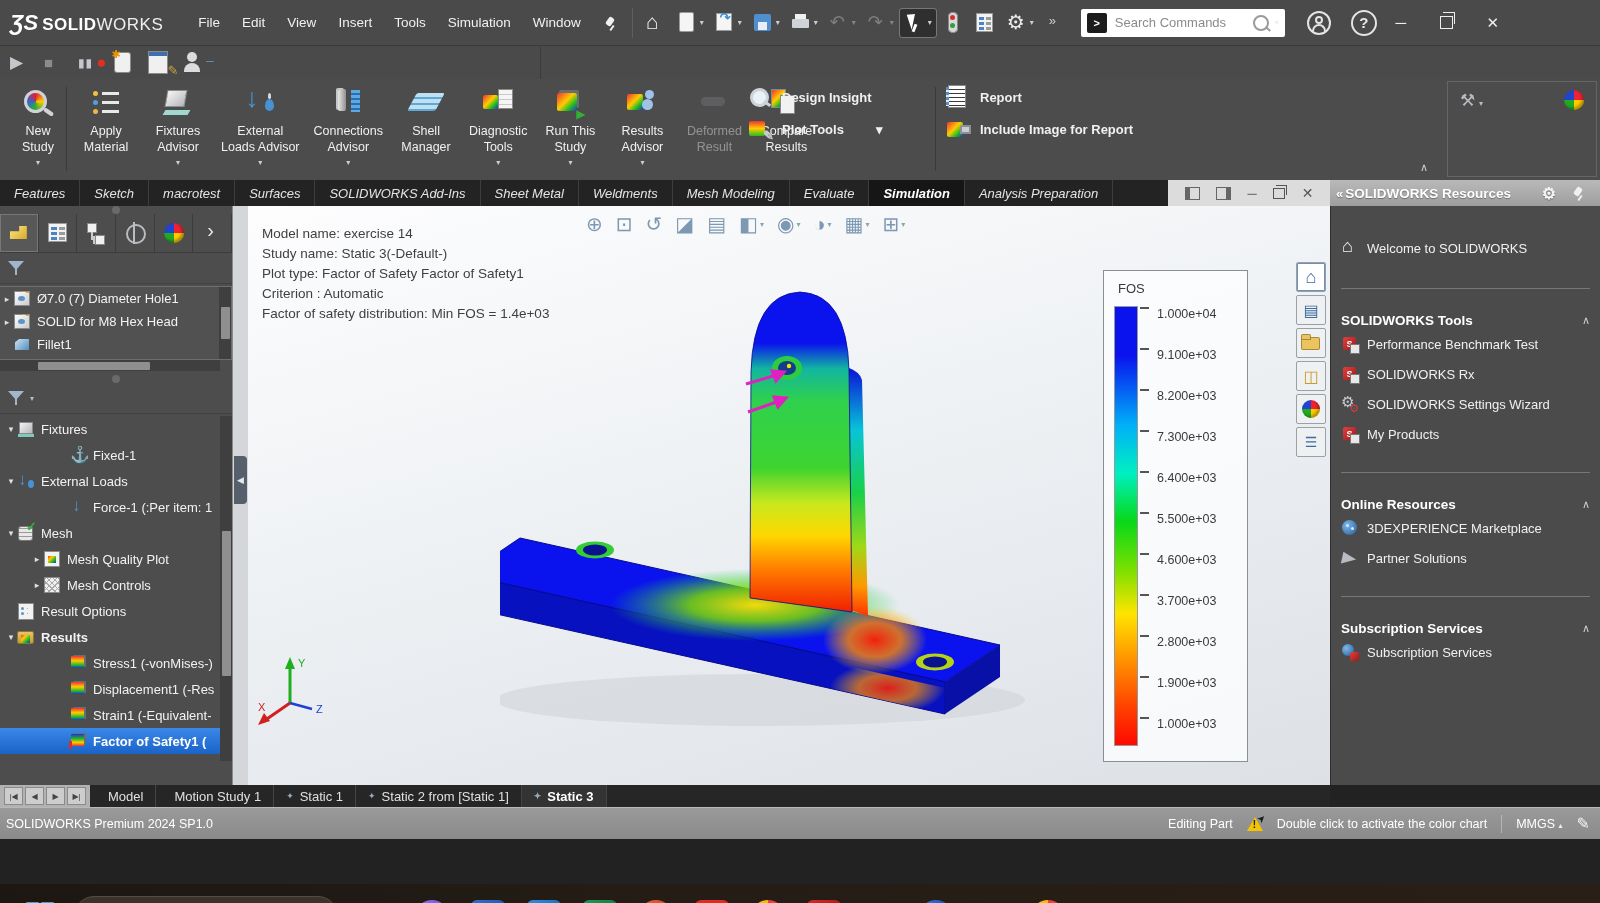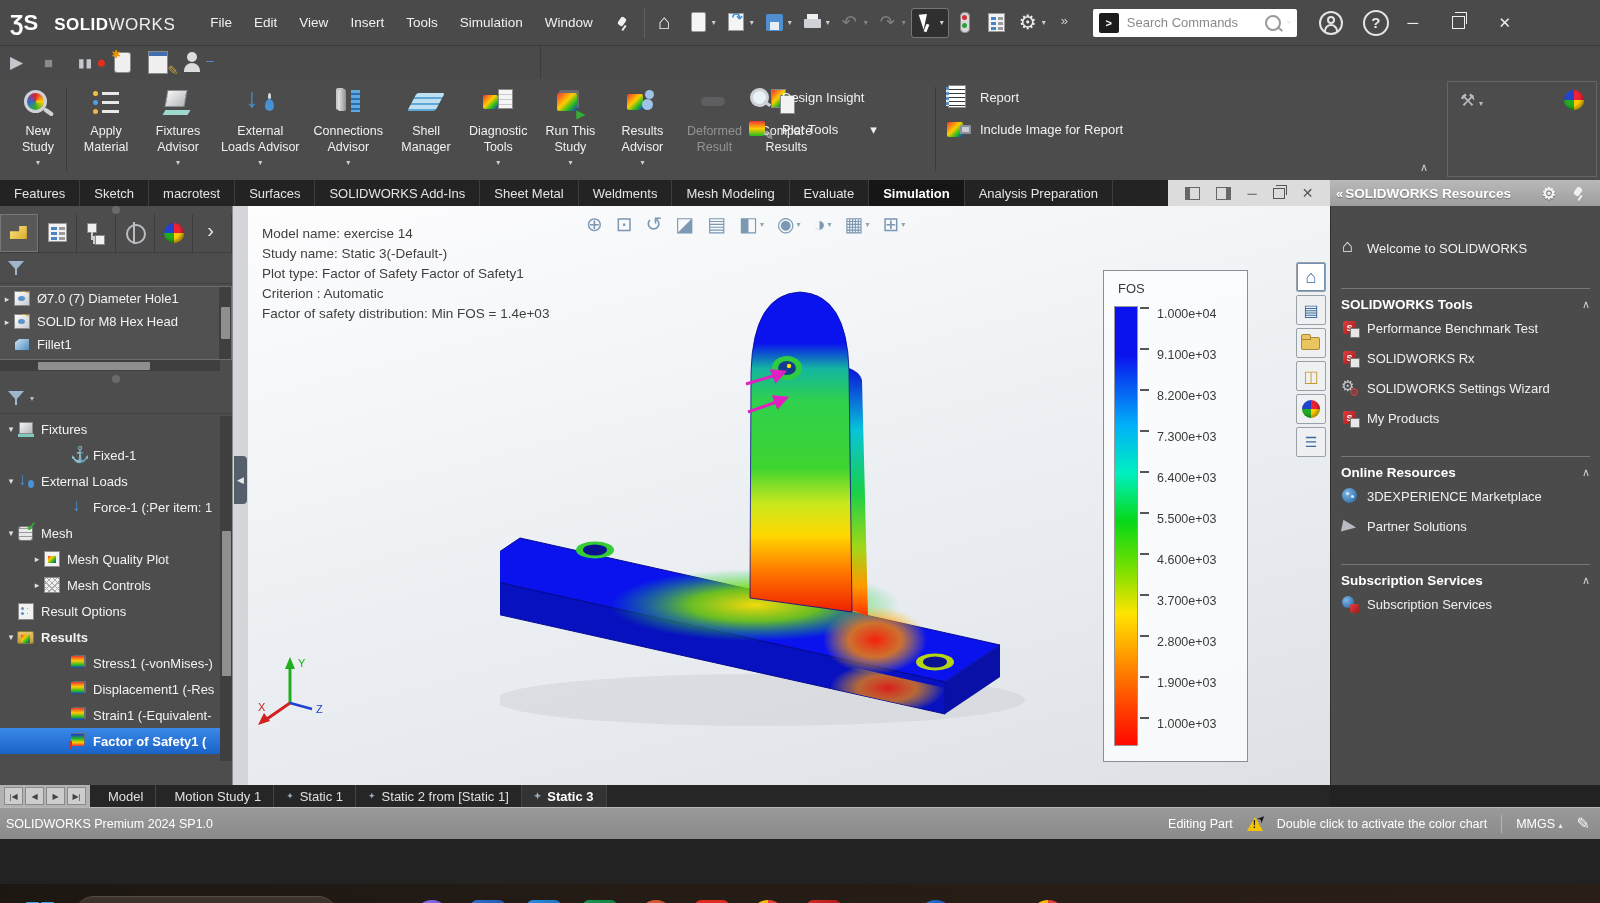--- a/index.html
+++ b/index.html
@@ -11,7 +11,7 @@
   #titlebar{position:absolute;left:0;top:0;width:1600px;height:45px;background:#4a4a4a;
             display:flex;align-items:center;}
   .logo{display:flex;align-items:baseline;margin-left:10px;color:#fff;}
-  .logo .ds{font-weight:bold;font-size:22px;margin-right:16px;}
+  .logo .ds{font-style:italic;font-weight:bold;font-size:22px;margin-right:4px;}
   .logo .sw{font-size:17px;letter-spacing:.5px;}
   .logo .sw .lt{font-weight:300;color:#eee;}
   .menus{display:flex;margin-left:24px;}

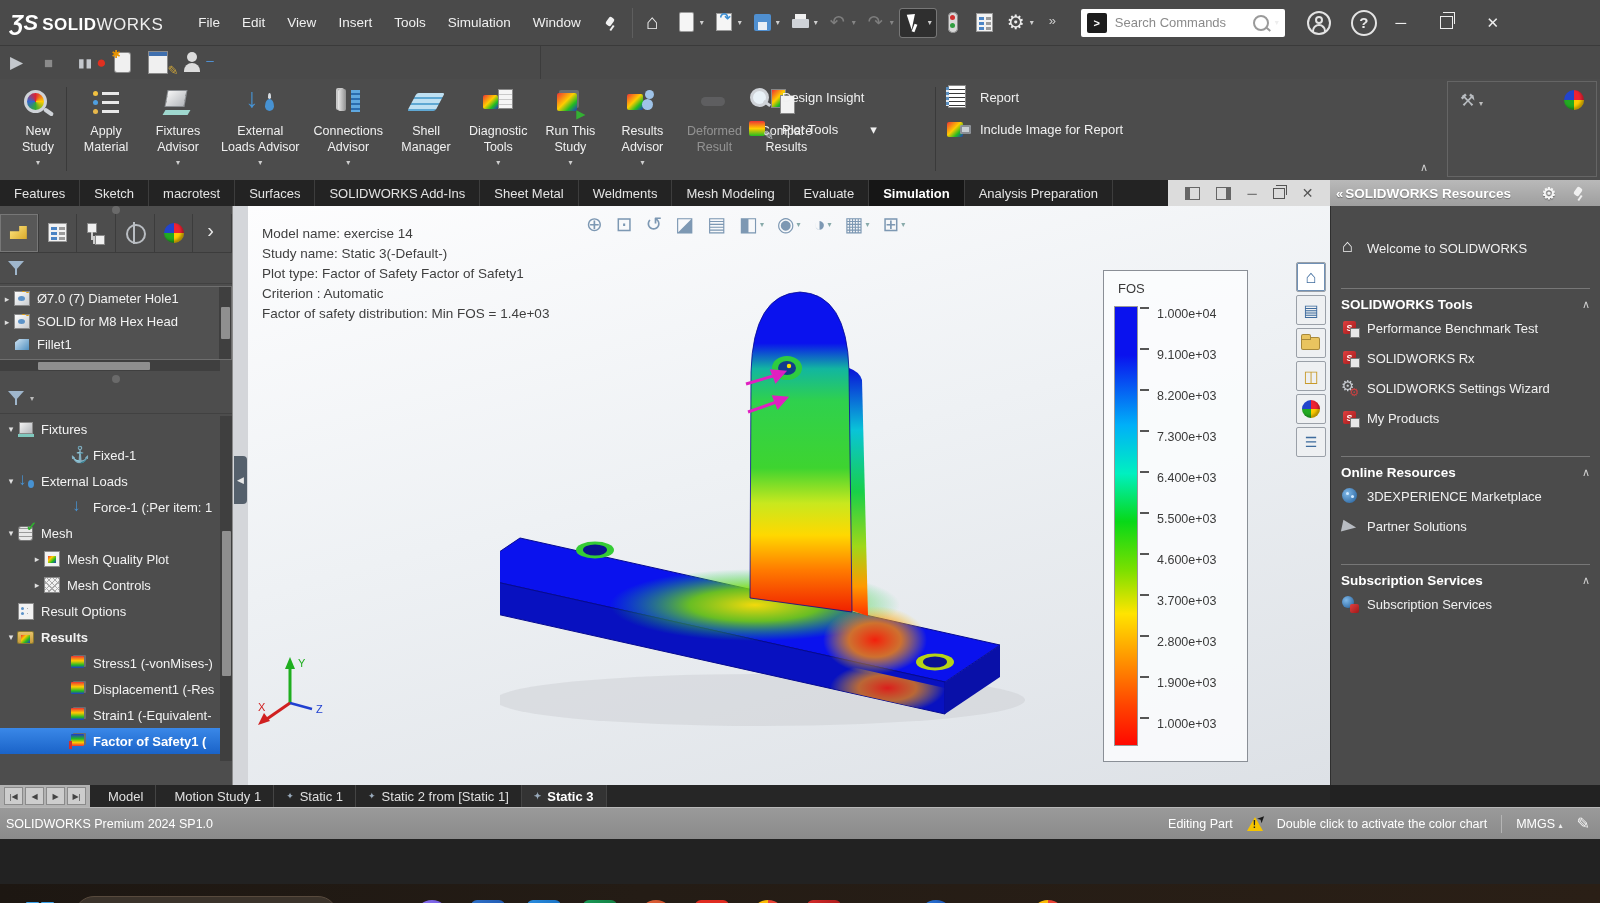--- a/index.html
+++ b/index.html
@@ -100,7 +100,7 @@
   [data-icon=compare]::before{content:"";position:absolute;left:3px;top:3px;width:13px;height:17px;background:linear-gradient(135deg,#e33,#fc0 45%,#2b2,#23c);box-shadow:0 0 0 1px #888;}
   [data-icon=compare]::after{content:"";position:absolute;left:12px;top:9px;width:13px;height:17px;background:#f2f2f2;box-shadow:0 0 0 1px #888;}
   .rb-stack{position:absolute;top:6px;display:flex;flex-direction:column;gap:8px;}
-  .rb-row{display:flex;align-items:center;gap:8px;font-size:13px;color:#f0f0f0;}
+  .rb-row{display:flex;align-items:center;gap:8px;font-size:13px;color:#f0f0f0;font-weight:bold;}
   .rb-ic-s{width:26px;height:24px;position:relative;flex:0 0 auto;}
   [data-icon=design-insight]::before{content:"";position:absolute;left:2px;top:3px;width:13px;height:13px;border-radius:50%;border:3px solid #cfd3d8;background:#e9f2f8;}
   [data-icon=design-insight]::after{content:"";position:absolute;left:15px;top:17px;width:8px;height:3px;background:#cfd3d8;transform:rotate(35deg);}

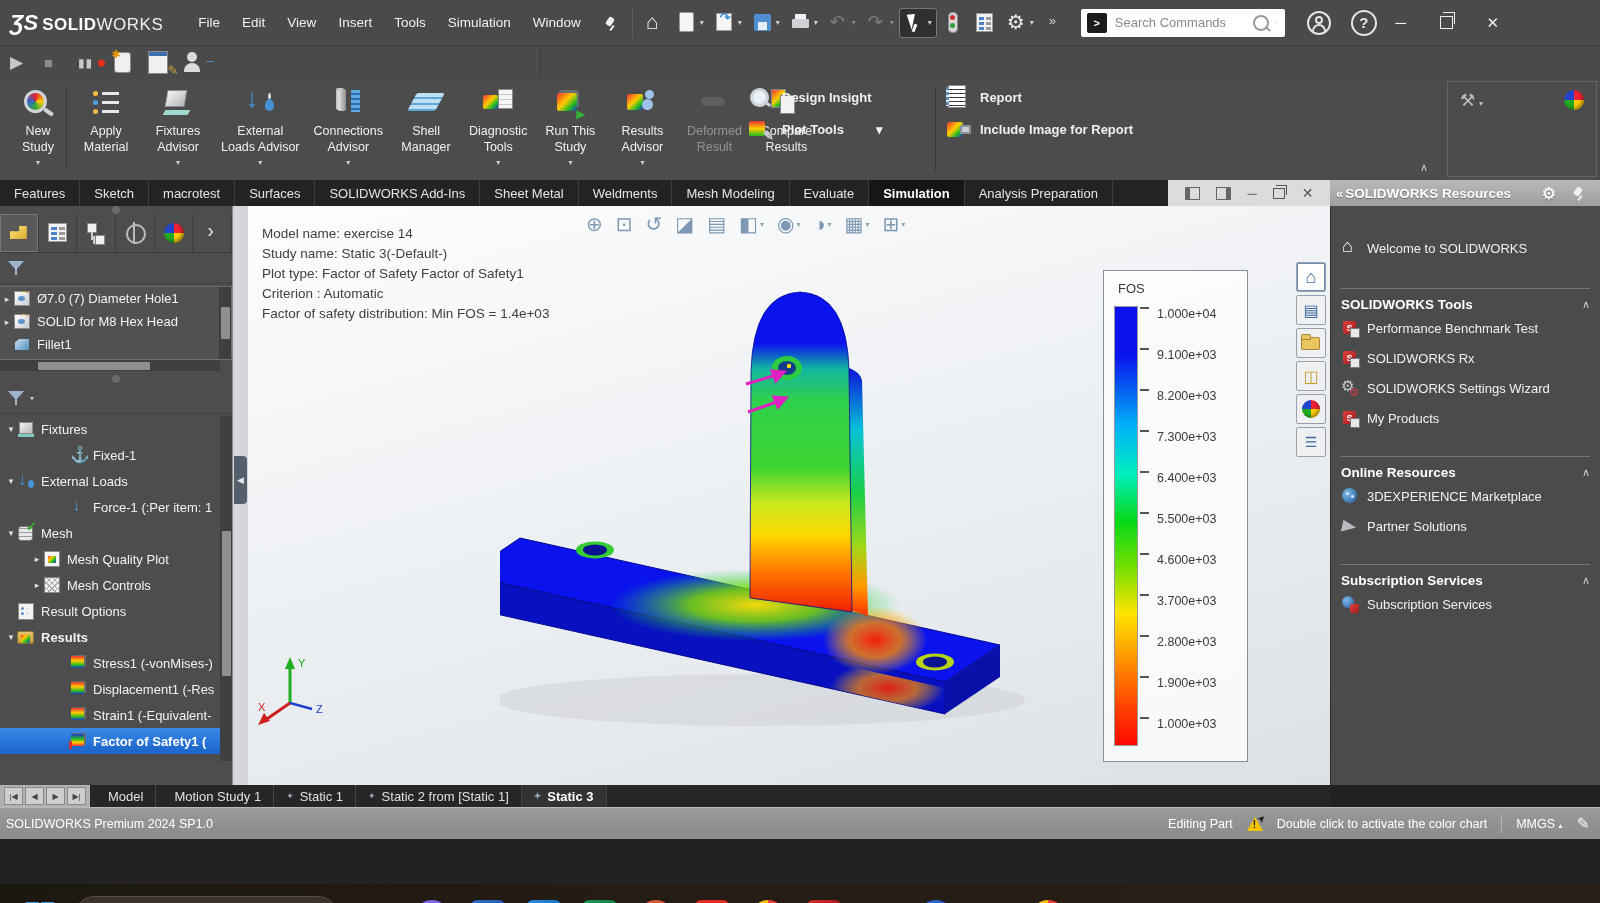--- a/index.html
+++ b/index.html
@@ -496,7 +496,7 @@
   </div>
 
   <div id="cmdtabs">
-    <div style="display:flex;">
+    <div style="display:flex;font-style:italic;">
 
     <span class="ctab">Features</span>
         <span class="ctab">Sketch</span>

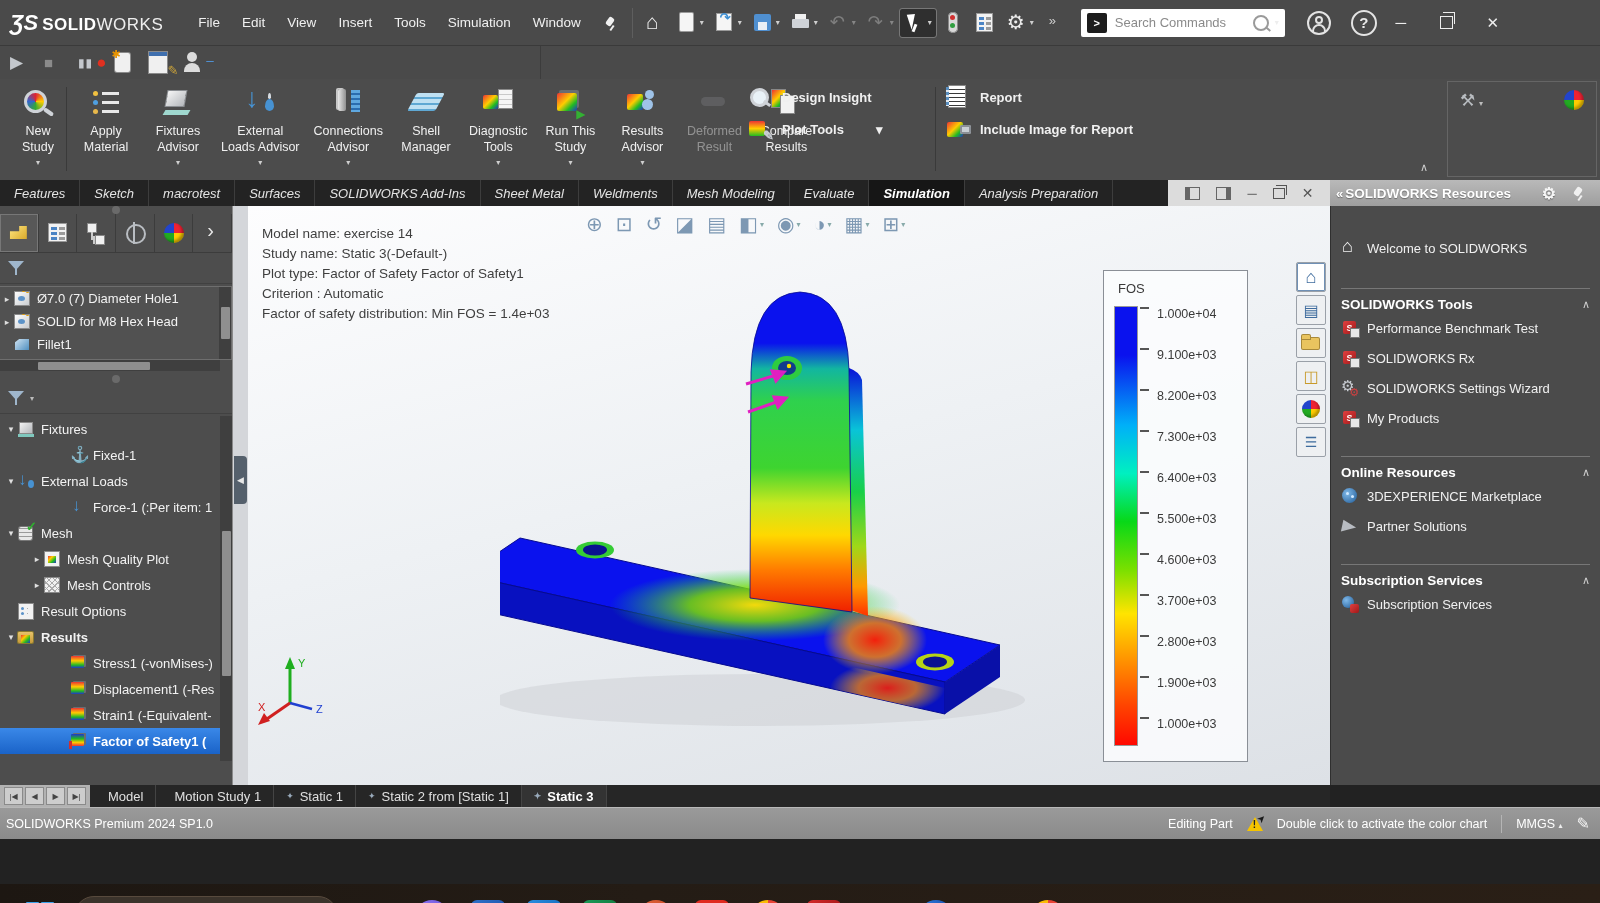--- a/index.html
+++ b/index.html
@@ -240,7 +240,7 @@
   [data-icon=partner]::before{content:"";position:absolute;left:1px;top:4px;border-left:14px solid #b8bcc2;border-top:5px solid transparent;border-bottom:7px solid transparent;transform:rotate(12deg);}
   [data-icon=subs]::before{content:"";position:absolute;left:1px;top:1px;width:12px;height:12px;border-radius:50%;background:radial-gradient(circle at 35% 35%,#7fb8e8,#1f5a96);}
   [data-icon=subs]::after{content:"";position:absolute;right:0;bottom:0;width:9px;height:9px;background:linear-gradient(135deg,#e04040,#a01818);border-radius:2px;}
-  .tp-section{margin-top:14px;border-top:1px solid #777;padding-top:8px;display:flex;align-items:center;}
+  .tp-section{margin-top:14px;border-top:1px solid #777;padding-top:24px;display:flex;align-items:center;}
   .tp-section .st{font-weight:bold;color:#fff;font-size:13.5px;flex:1;}
   .tp-section .chev{color:#cfcfcf;font-size:11px;}
   

